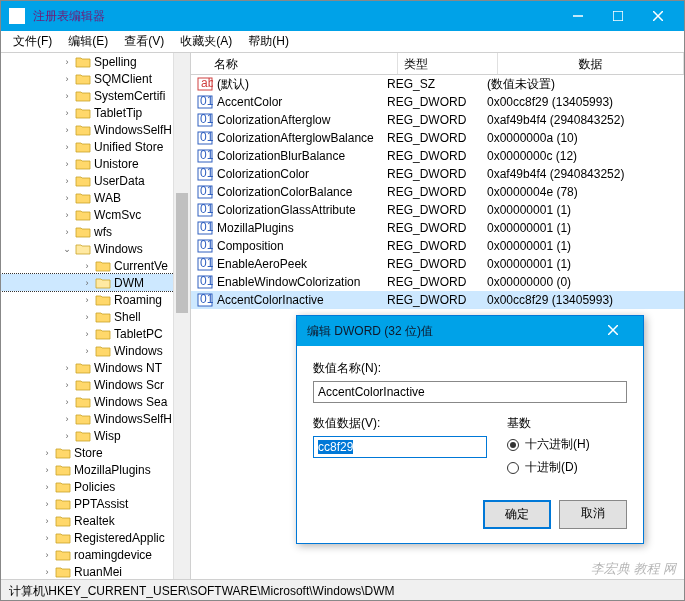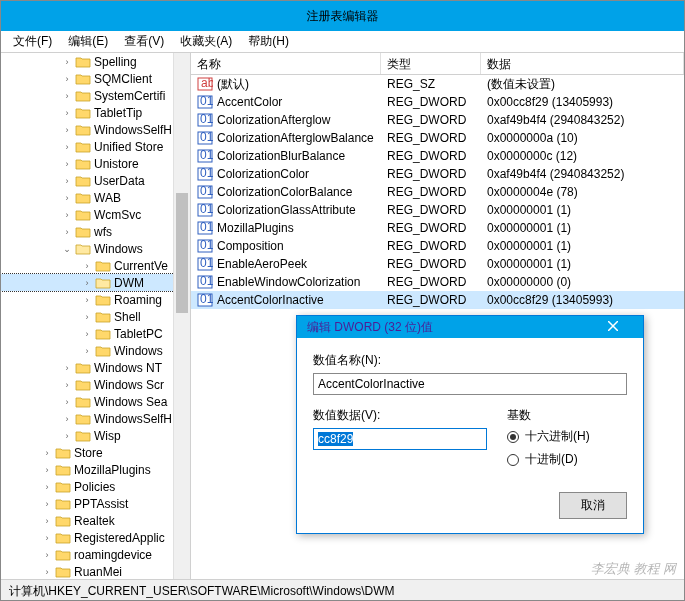--- a/index.html
+++ b/index.html
@@ -4,7 +4,7 @@
 <style>
 * { box-sizing: border-box; margin: 0; padding: 0; font-family: "Microsoft YaHei", "Segoe UI", sans-serif; font-size: 12px; }
 body { width: 685px; height: 601px; background: #f0f0f0; overflow: hidden; border: 1px solid #888; position: relative; }
-.titlebar { height: 30px; background: #00a2e8; color: #000000; display: flex; align-items: center; padding: 7px 8px; flex-direction: column; }
+.titlebar { height: 30px; background: #00a2e8; color: #701a75; display: flex; align-items: center; padding: 14px 8px; }
 .titlebar .ticon { width: 16px; height: 16px; background: #fff; margin-right: 8px; display: inline-block; }
 .titlebar .title { flex: 1; }
 .titlebar .btns { display: flex; gap: 4px; }

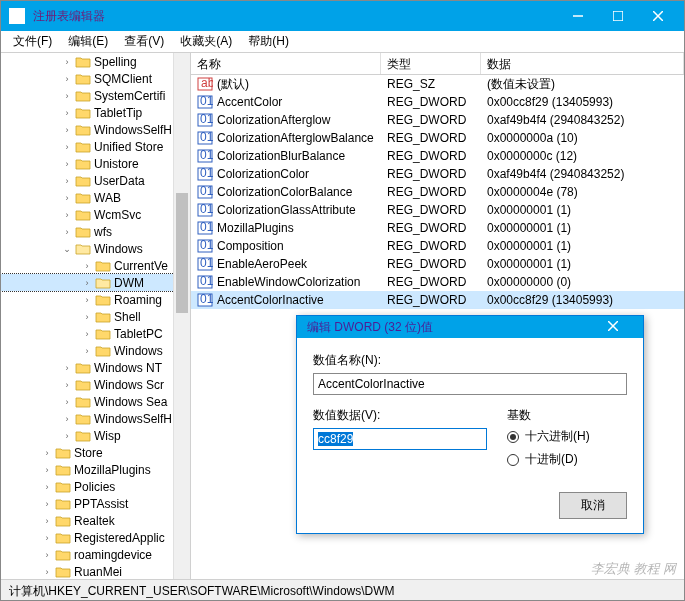--- a/index.html
+++ b/index.html
@@ -28,7 +28,7 @@
 .tree .d2 { padding-left: 60px; }
 .tree .d3 { padding-left: 80px; }
 .list { flex: 1; position: relative; }
-.list .hdr { display: flex; height: 22px; border-bottom: 1px solid #d0d0d0; background: #fff; }
+.list .hdr { display: flex; height: 22px; border-bottom: 1px solid #d0d0d0; background: #fff; padding-left: 17px; }
 .list .hc { padding: 3px 6px; border-right: 1px solid #e0e0e0; cursor: pointer; }
 .list .hc.c1 { width: 190px; }
 .list .hc.c2 { width: 100px; }

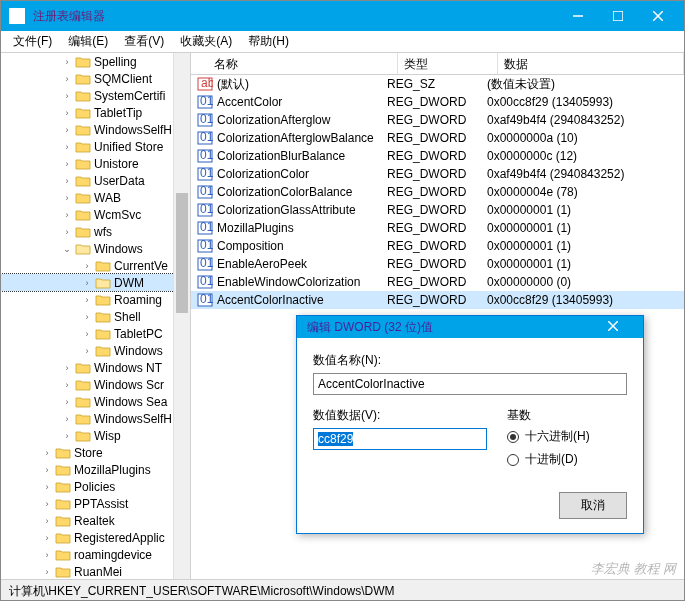--- a/index.html
+++ b/index.html
@@ -32,7 +32,7 @@
 .list .hc { padding: 3px 6px; border-right: 1px solid #e0e0e0; cursor: pointer; }
 .list .hc.c1 { width: 190px; }
 .list .hc.c2 { width: 100px; }
-.list .hc.c3 { flex: 1; }
+.list .hc.c3 { flex: 1; text-align: center; }
 .list .rows { }
 .list .lr { display: flex; height: 18px; align-items: center; cursor: pointer; }
 .list .lr.sel { background: #cde8ff; }

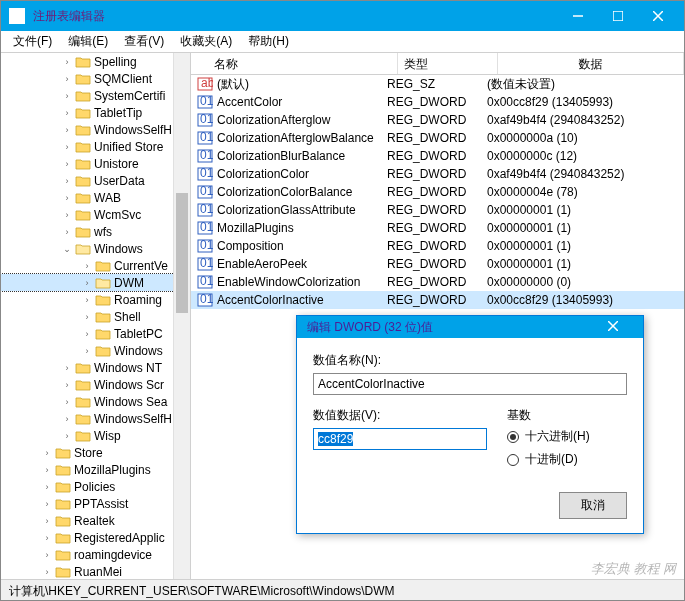--- a/index.html
+++ b/index.html
@@ -43,7 +43,7 @@
 .list .vic { width: 16px; height: 14px; margin-right: 4px; display: inline-flex; }
 .statusbar { height: 24px; border-top: 1px solid #d0d0d0; background: #f0f0f0; padding: 2px 8px; display: flex; align-items: center; }
 .dlg-overlay { position: absolute; left: 295px; top: 314px; width: 348px; background: #fff; border: 1px solid #0078d7; box-shadow: 2px 2px 8px rgba(0,0,0,0.3); }
-.dlg-tb { height: 22px; background: #00a2e8; color: #4c1d95; display: flex; align-items: center; padding: 0 10px; }
+.dlg-tb { height: 30px; background: #00a2e8; color: #0f172a; display: flex; align-items: center; padding: 0 10px; }
 .dlg-tb .t { flex: 1; }
 .dlg-tb .cl { width: 40px; text-align: center; cursor: pointer; }
 .dlg-body { padding: 14px 16px 10px 16px; }

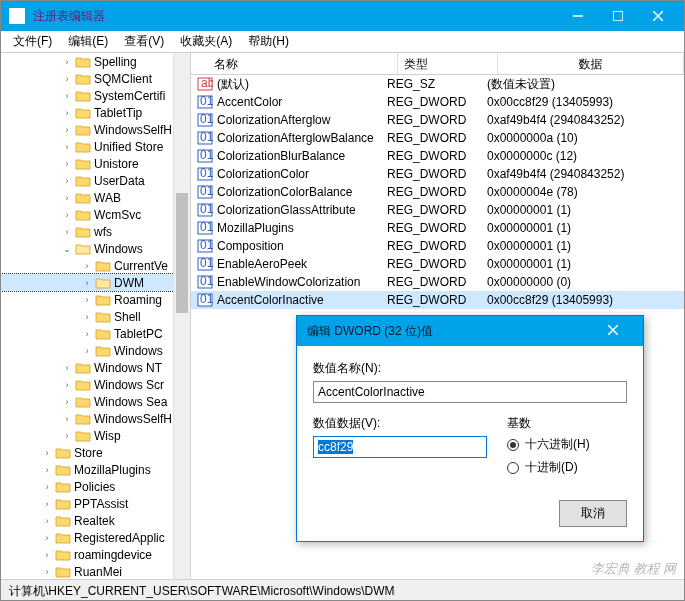--- a/index.html
+++ b/index.html
@@ -600,6 +600,7 @@
     </div>
   </div>
   <div class="dlg-btns">
+    <div class="btn pri">确定</div>
     <div class="btn">取消</div>
   </div>
 </div>

